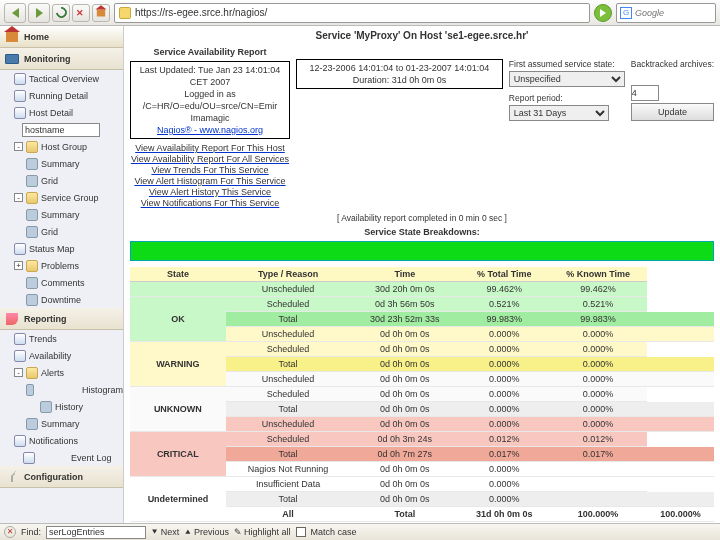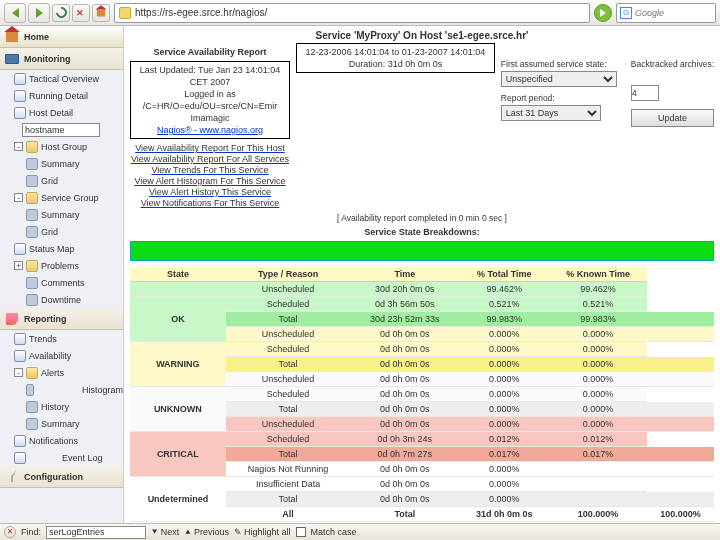--- a/index.html
+++ b/index.html
@@ -246,7 +246,7 @@
             <div>View Notifications For This Service</div>
           </div>
       </div>
-      <div class="info-box" style="flex:1;align-self:flex-start;">
+      <div class="info-box" style="flex:1;align-self:flex-start;margin-top:16px">
         <div>12-23-2006 14:01:04 to 01-23-2007 14:01:04</div>
         <div>Duration: 31d 0h 0m 0s</div>
       </div>

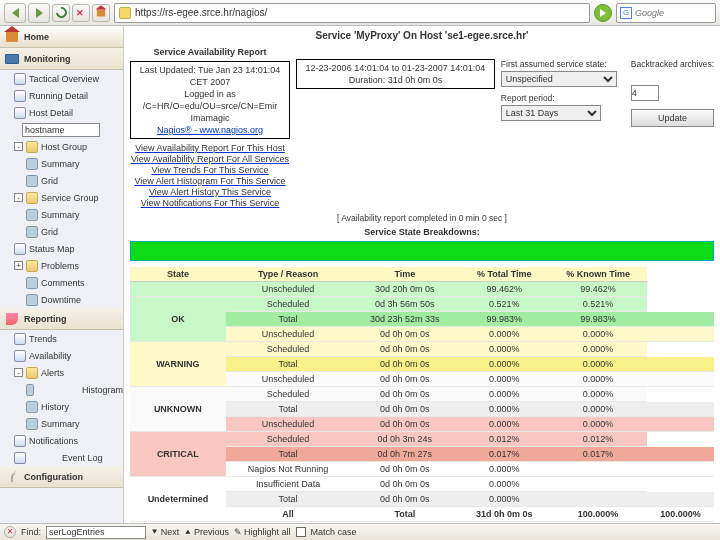--- a/index.html
+++ b/index.html
@@ -250,7 +250,7 @@
         <div>12-23-2006 14:01:04 to 01-23-2007 14:01:04</div>
         <div>Duration: 31d 0h 0m 0s</div>
       </div>
-      <div style="display:flex;gap:14px;align-self:flex-start;margin-top:16px">
+      <div style="display:flex;gap:6px;align-self:flex-start;margin-top:16px">
         <div class="ctrl-col">
           <label>First assumed service state:</label>
           <select style="width:116px"><option>Unspecified</option></select>

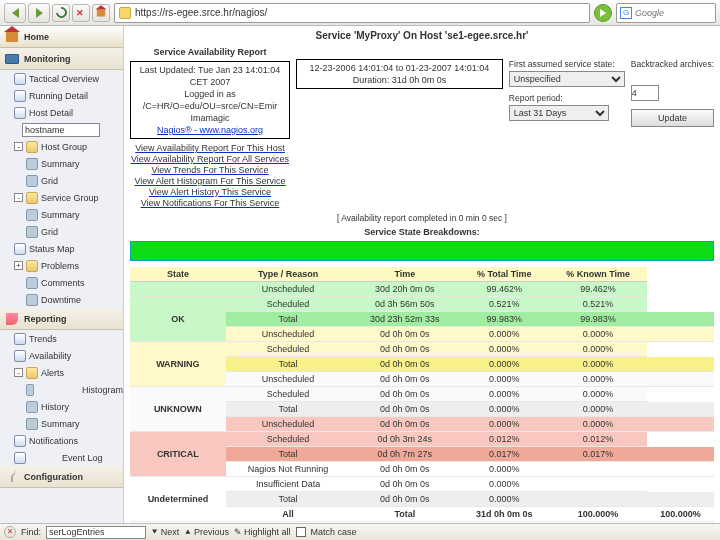--- a/index.html
+++ b/index.html
@@ -260,7 +260,7 @@
         <div class="ctrl-col">
           <label>Backtracked archives:</label>
           <input style="width: 28px; margin-top: 14px;" value="4">
-          <button class="btn" style="margin-top:6px">Update</button>
+          <button class="btn" style="">Update</button>
         </div>
       </div>
     </div>

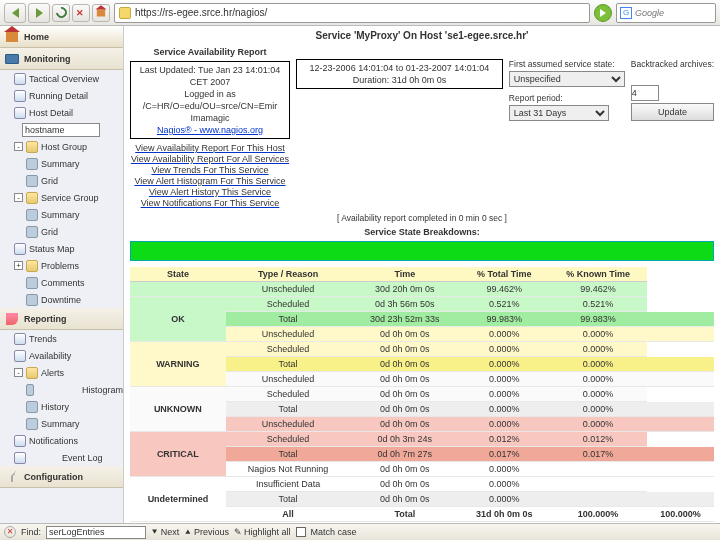--- a/index.html
+++ b/index.html
@@ -202,7 +202,7 @@
         <div class="sb-icon misc-ico"></div>
         <span>Histogram</span>
       </div>
-      <div class="sb-item" style="padding-left: 26px;">
+      <div class="sb-item" style="padding-left: 40px;">
         <div class="sb-icon misc-ico"></div>
         <span>History</span>
       </div>

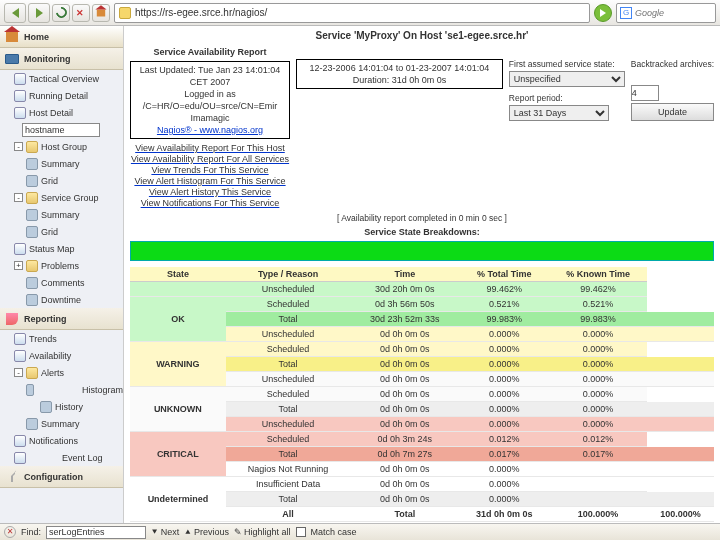--- a/index.html
+++ b/index.html
@@ -214,7 +214,7 @@
         <div class="sb-icon doc-ico"></div>
         <span>Notifications</span>
       </div>
-      <div class="sb-item" style="padding-left: 14px; gap: 36px;">
+      <div class="sb-item" style="padding-left: 23px; gap: 36px;">
         <div class="sb-icon doc-ico"></div>
         <span>Event Log</span>
       </div>

